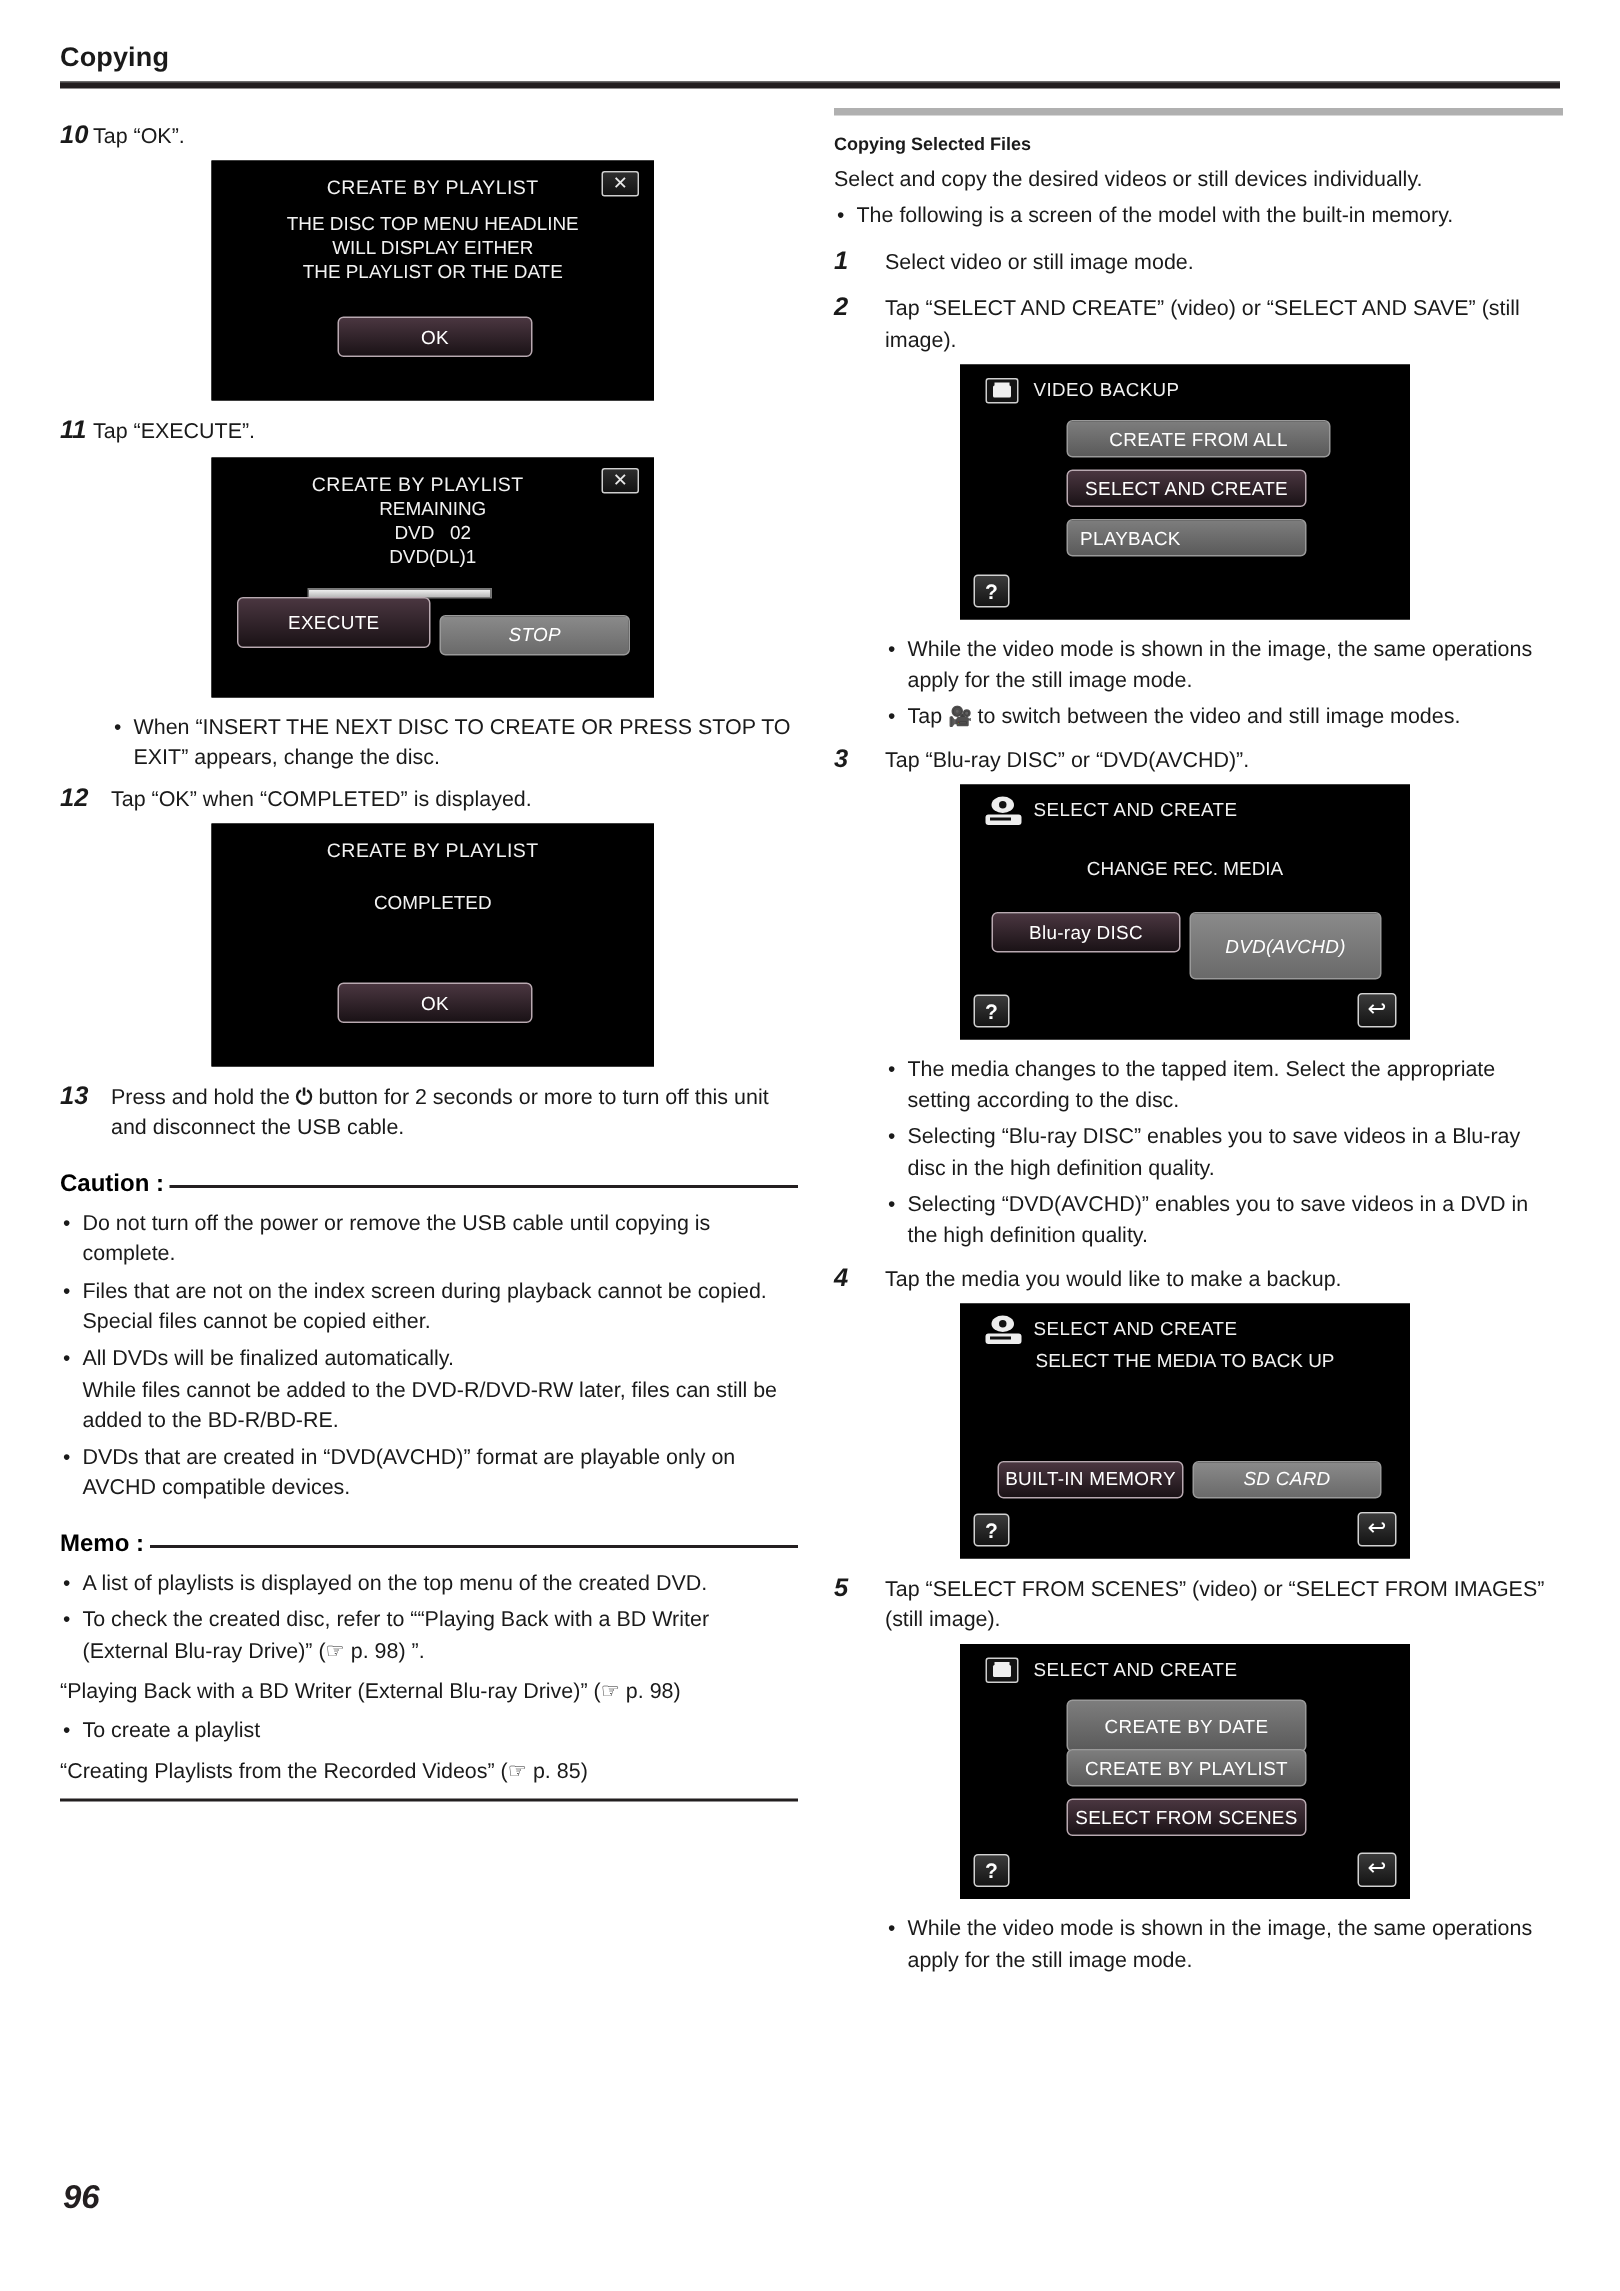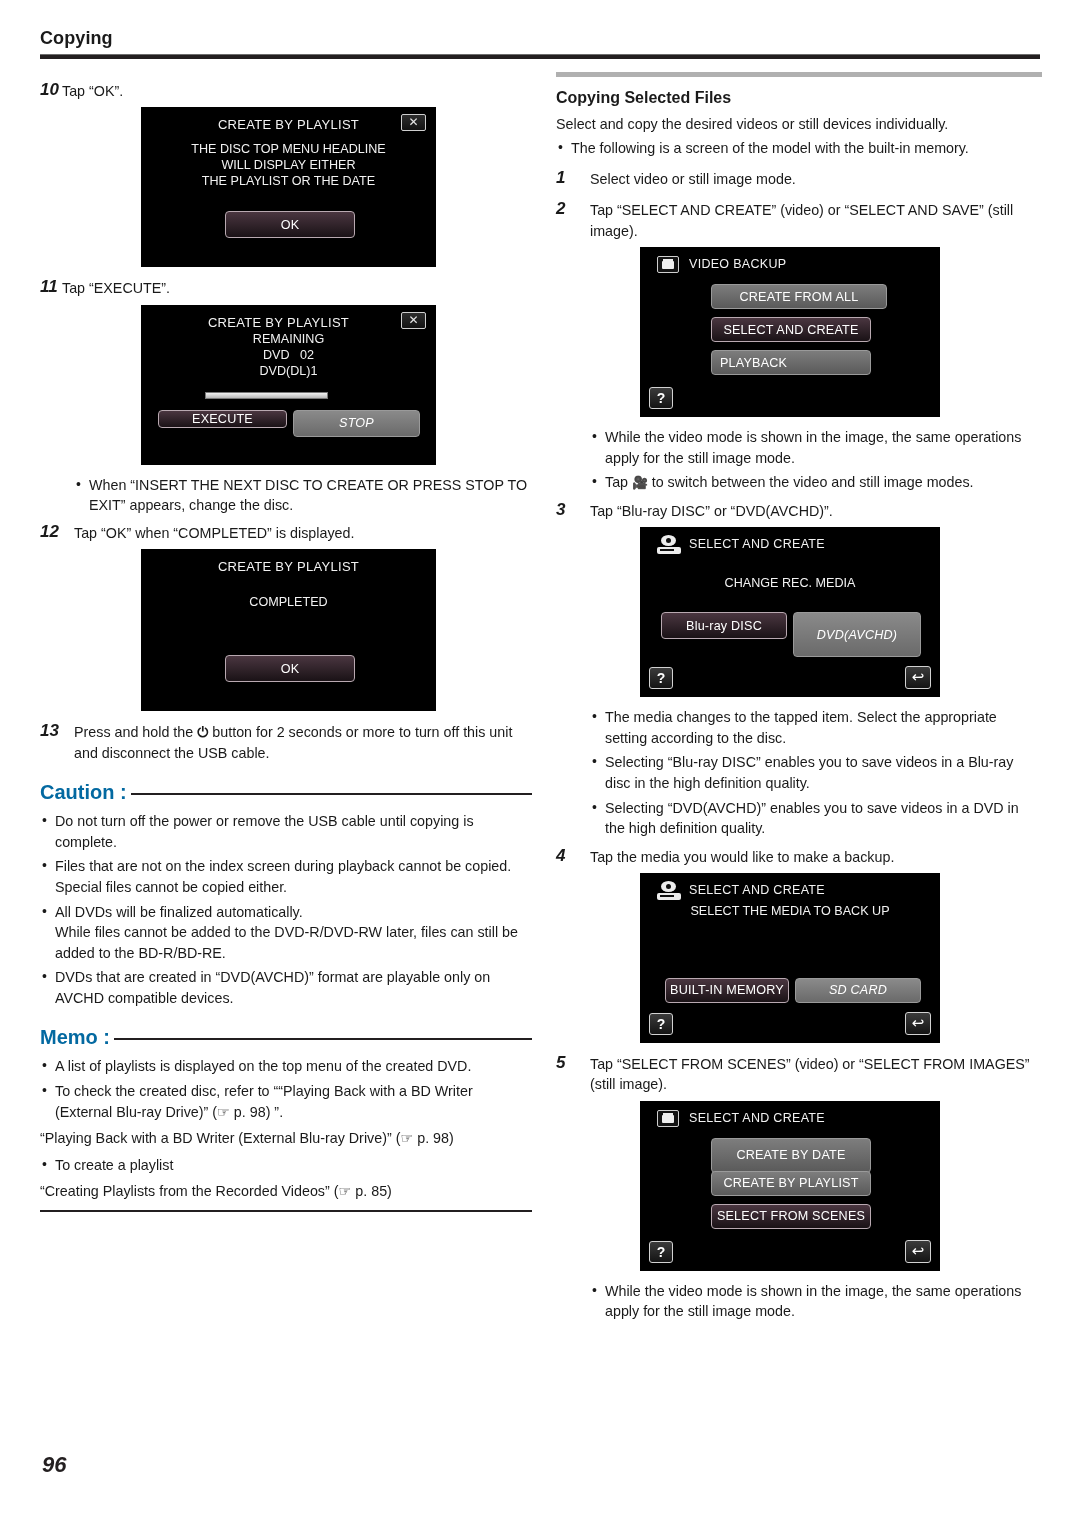--- a/index.html
+++ b/index.html
@@ -250,7 +250,7 @@
   <div class="col-right">
     <div class="right-top-rule"></div>
 
-    <div style="font-size:16px; font-weight:bold; margin-bottom:7px;">Copying Selected Files</div>
+    <div style="font-size:12px; font-weight:bold; margin-bottom:7px;">Copying Selected Files</div>
 
     <div class="plain" style="margin:0 0 3px 0;">Select and copy the desired videos or still devices individually.</div>
     <ul class="bl">

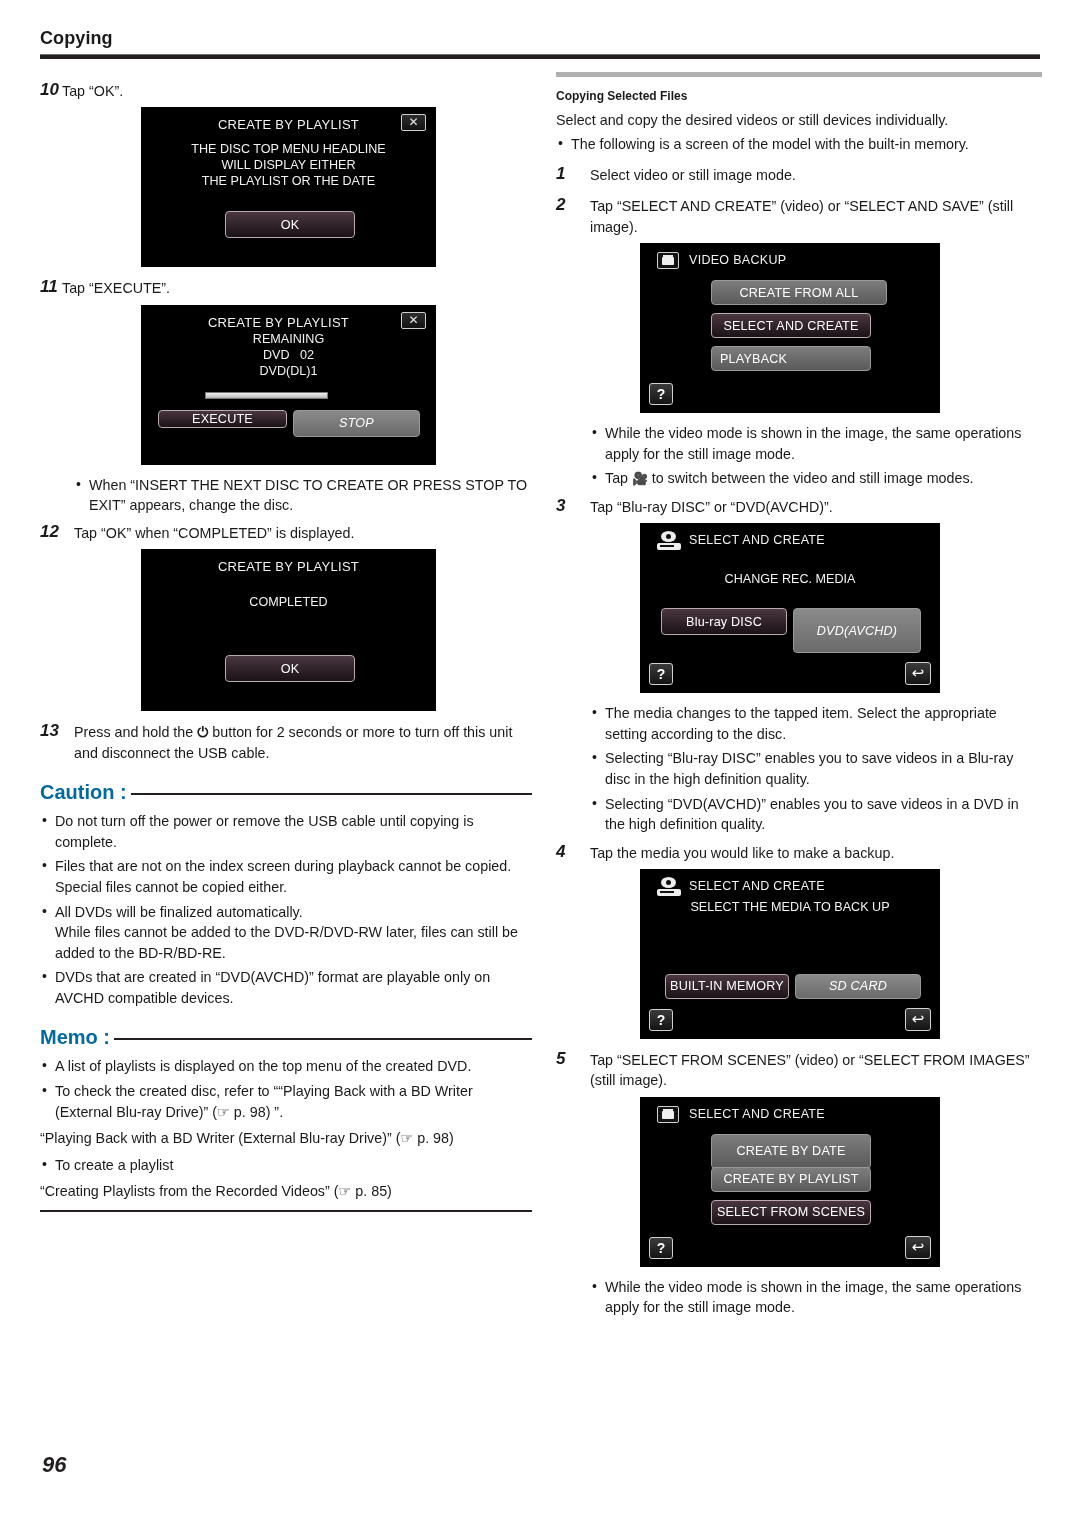--- a/index.html
+++ b/index.html
@@ -191,7 +191,7 @@
       <div class="sh-msg" style="top:42px;">DVD&nbsp;&nbsp; 02</div>
       <div class="sh-msg" style="top:58px;">DVD(DL)1</div>
       <div class="progbar" style="left:63px; top:86px; width:123px;"></div>
-      <div class="lcdbtn dark" style="left:16px; top:104px; width:129px; height:18px;">EXECUTE</div>
+      <div class="lcdbtn dark" style="left:16px; top:92px; width:129px; height:34px;">EXECUTE</div>
       <div class="lcdbtn mid" style="left:151px; top:104px; width:127px; height:27px;">STOP</div>
     </div>
 

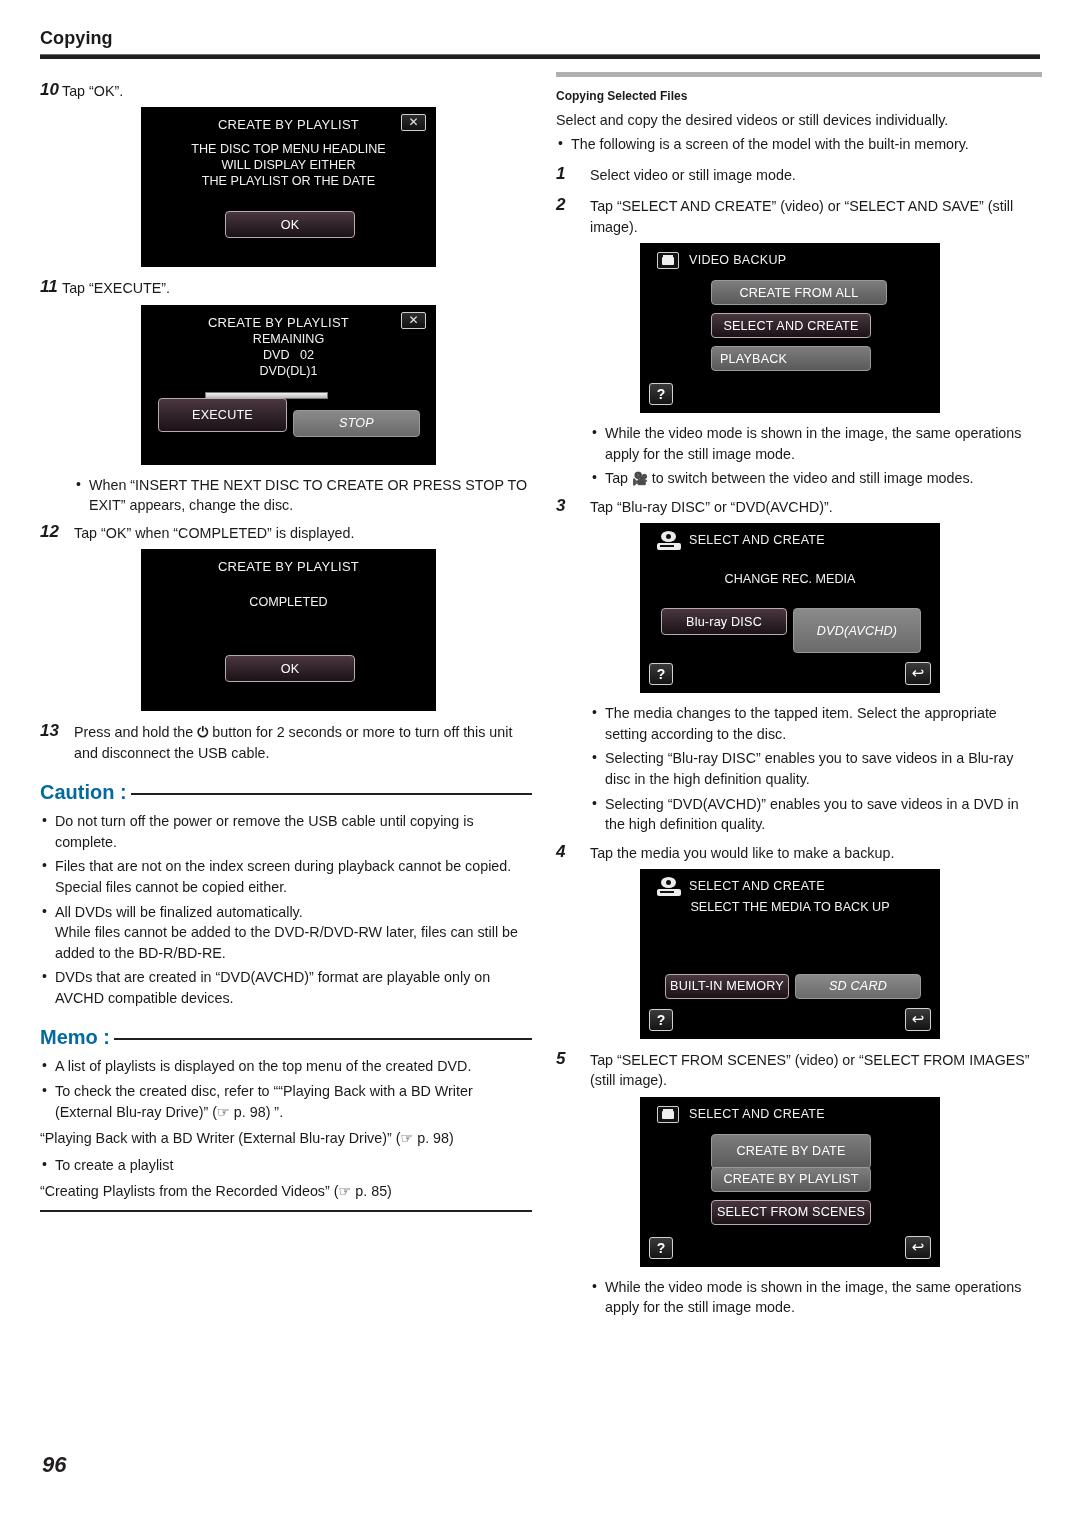--- a/index.html
+++ b/index.html
@@ -48,7 +48,7 @@
 
   
   .seclabel { display:flex; align-items:center; margin:18px 0 7px 0; }
-  .seclabel .lbl { font-weight:bold; font-size:20px; white-space:nowrap; color:#0369a1; }
+  .seclabel .lbl { font-weight:bold; font-size:16px; white-space:nowrap; color:#000000; }
   .seclabel .line { flex:1 1 auto; height:2px; background:#231f20; margin-left:4px; position:relative; top:1px;}
   .endrule { height:2px; background:#231f20; margin-top:8px; }
 

